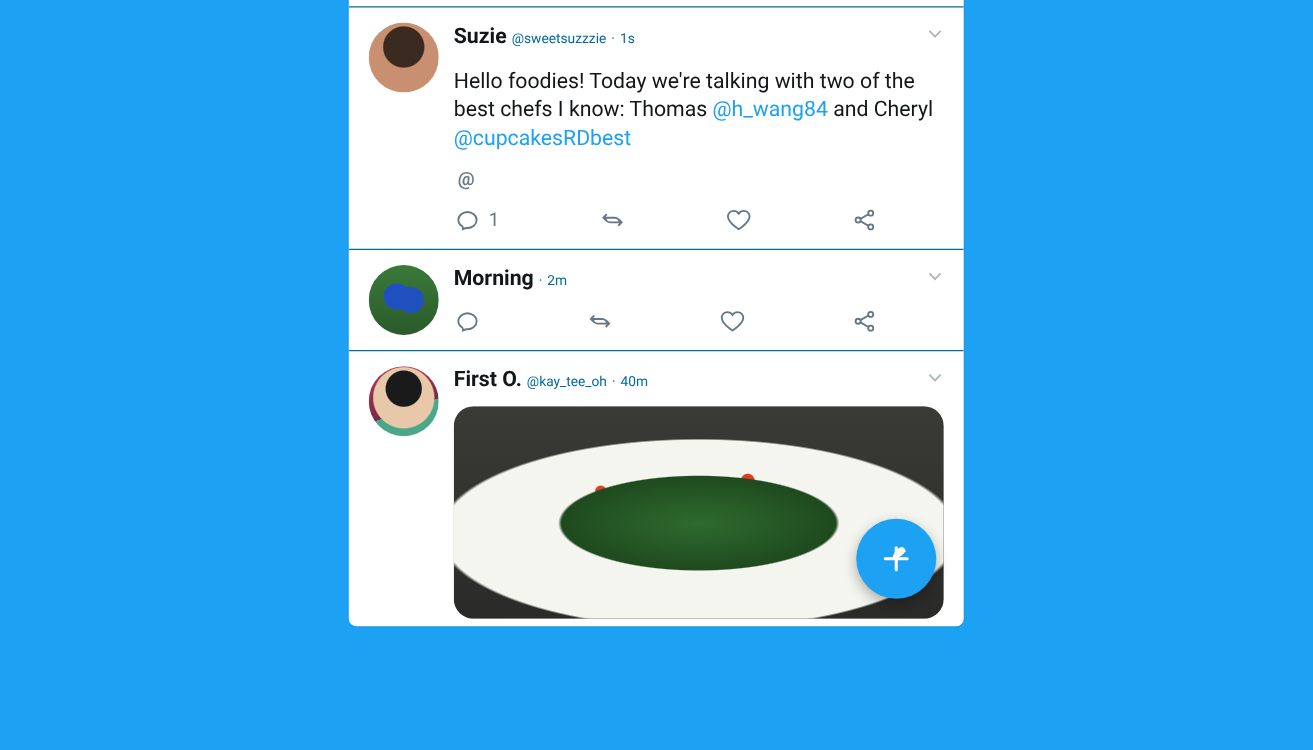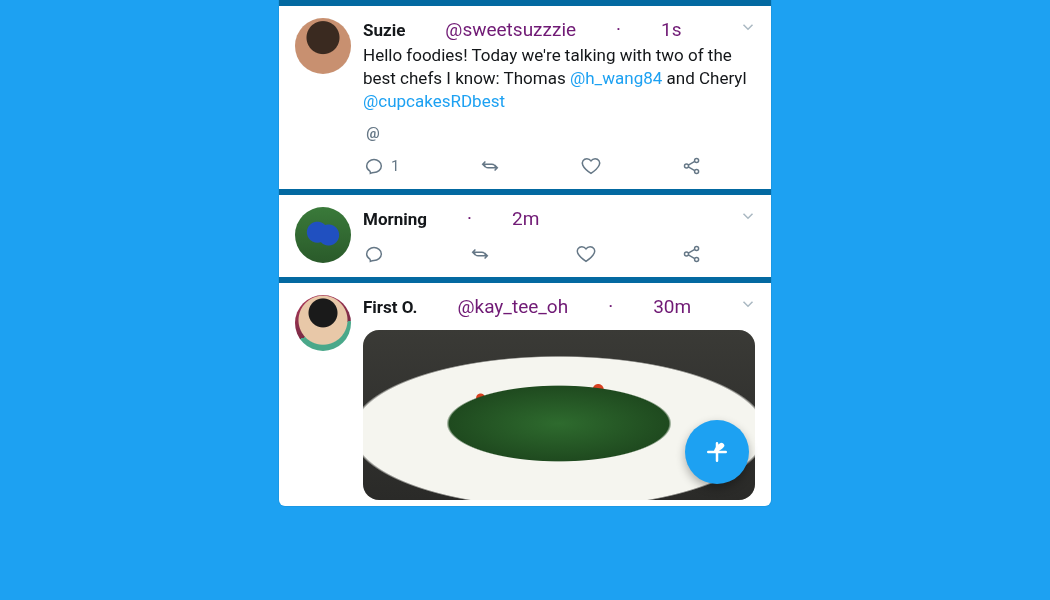--- a/index.html
+++ b/index.html
@@ -25,7 +25,7 @@
   .tweet {
     display: flex;
     padding: 12px 16px 6px 16px;
-    border-bottom: 6px solid #0369a1;
+    border-bottom: 1px solid #0369a1;
     position: relative;
   }
   .tweet.partial-top {

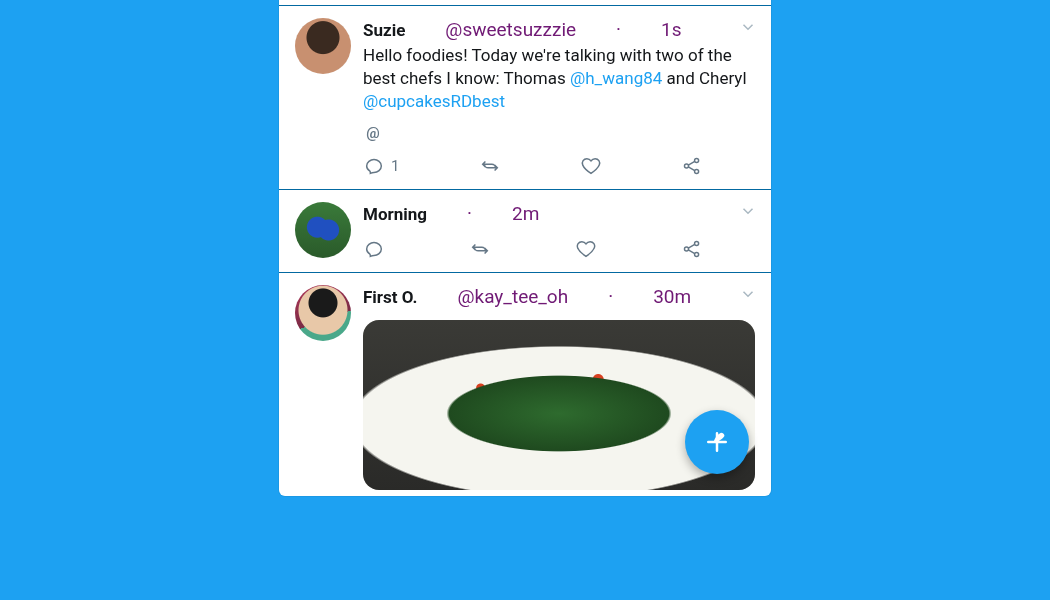--- a/index.html
+++ b/index.html
@@ -50,7 +50,7 @@
     line-height: 1.3;
   }
   .name { font-weight: 700; color: #14171a; font-size: 17px; }
-  .handle, .dot, .time { color: #701a75; font-size: 19px; margin-left: 36px; }
+  .handle, .dot, .time { color: #0369a1; font-size: 11px; }
   .caret {
     position: absolute;
     top: 12px;

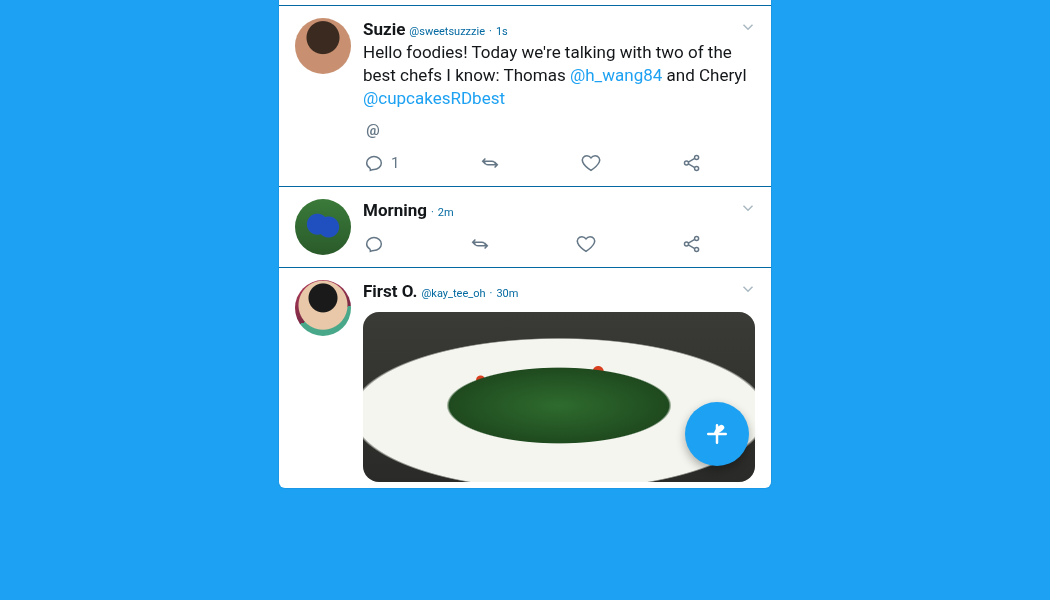--- a/index.html
+++ b/index.html
@@ -63,7 +63,7 @@
     font-size: 17px;
     color: #14171a;
     line-height: 1.35;
-    margin-top: 1px;
+    margin-top: 14px;
   }
   .mention { color: #1da1f2; }
   .reply-hint {

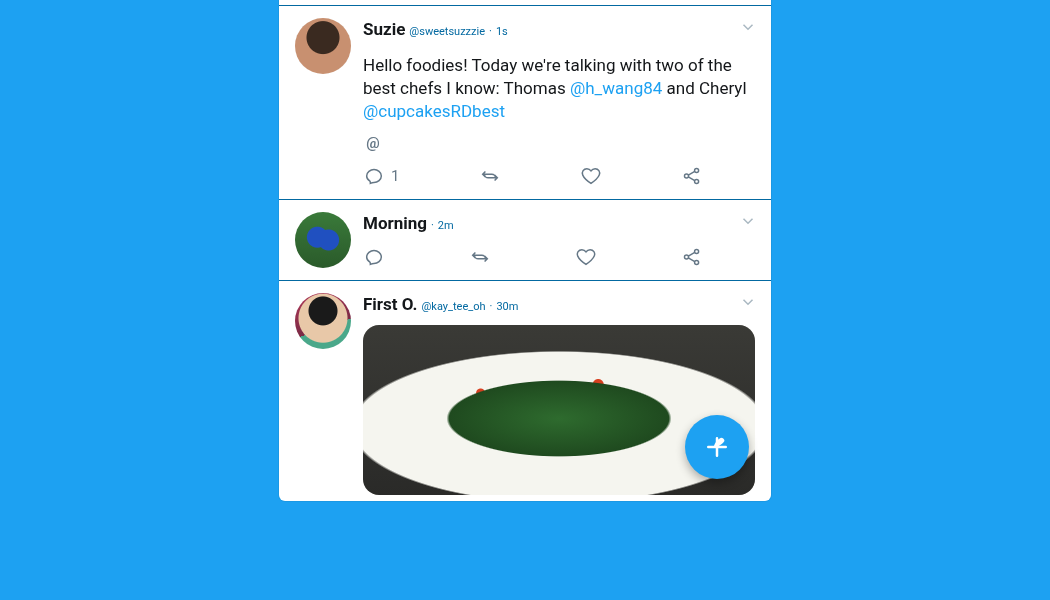--- a/index.html
+++ b/index.html
@@ -244,7 +244,7 @@
         <span class="name">First O.</span>
         <span class="handle">@kay_tee_oh</span>
         <span class="dot">·</span>
-        <span class="time">30m</span>
+        <span class="time">40m</span>
       </div>
       <div class="media">
         <div class="plate"></div>

